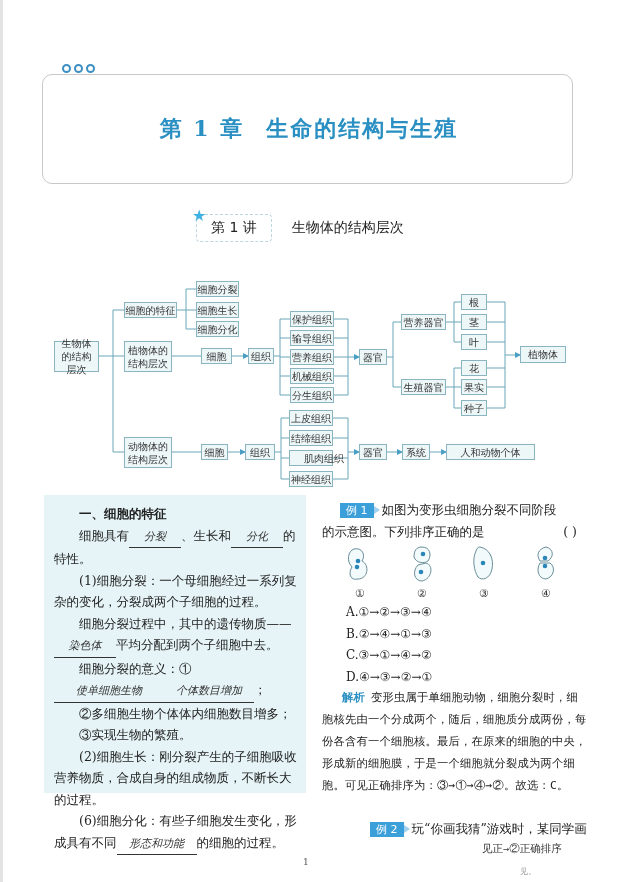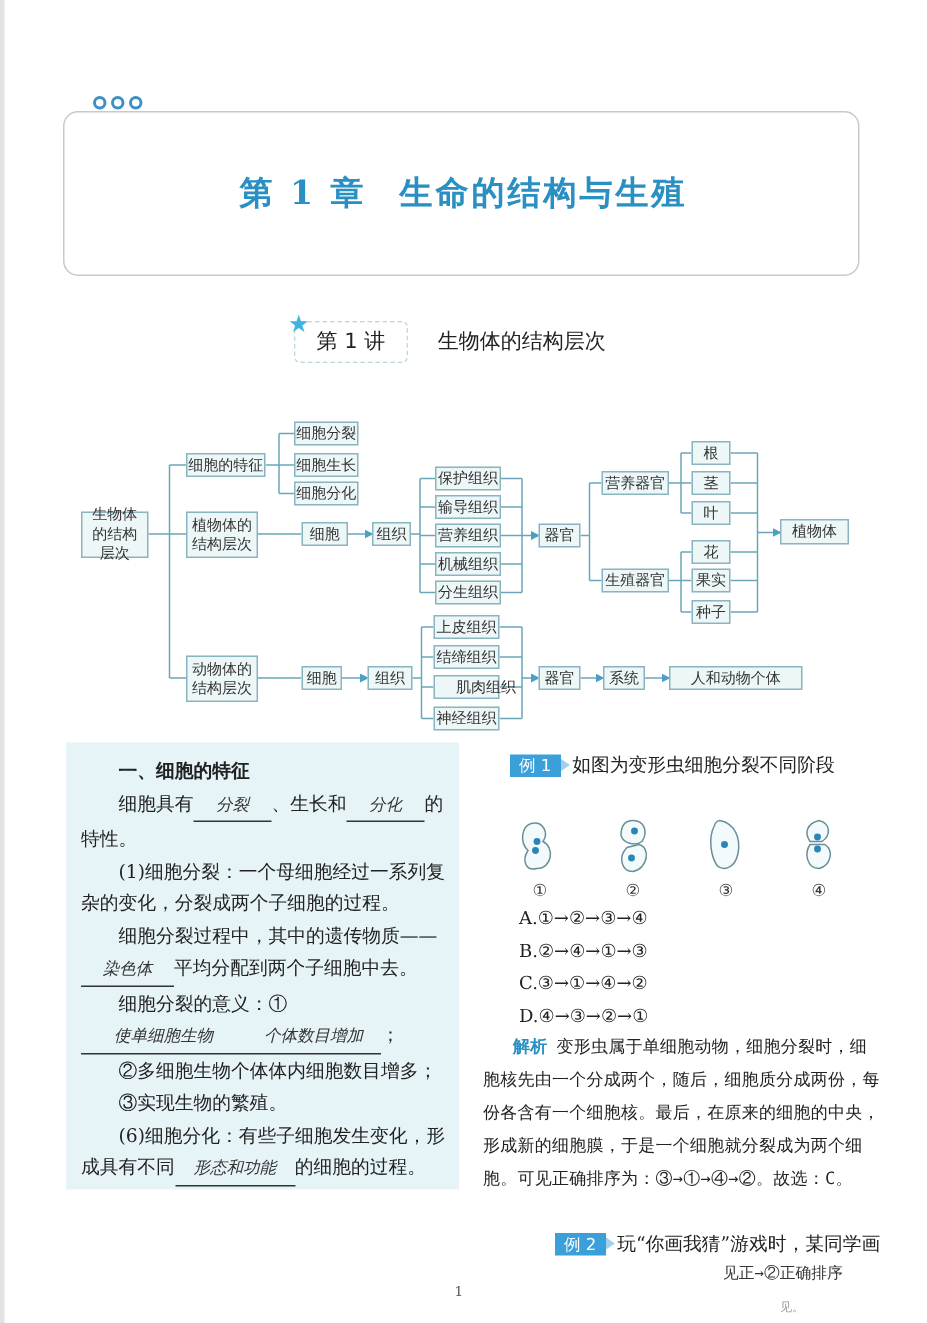--- a/index.html
+++ b/index.html
@@ -232,6 +232,7 @@
 
 <div class="right" style="position:absolute;left:322px;top:499px;width:265px;">
   <p style="text-indent:18px;"><span class="ex-tag">例 1</span><span>如图为变形虫细胞分裂不同阶段</span></p>
+  <p><span>的示意图。下列排序正确的是</span><span style="float:right;margin-right:10px;">(     )</span></p>
 </div>
 
 <div class="cells">

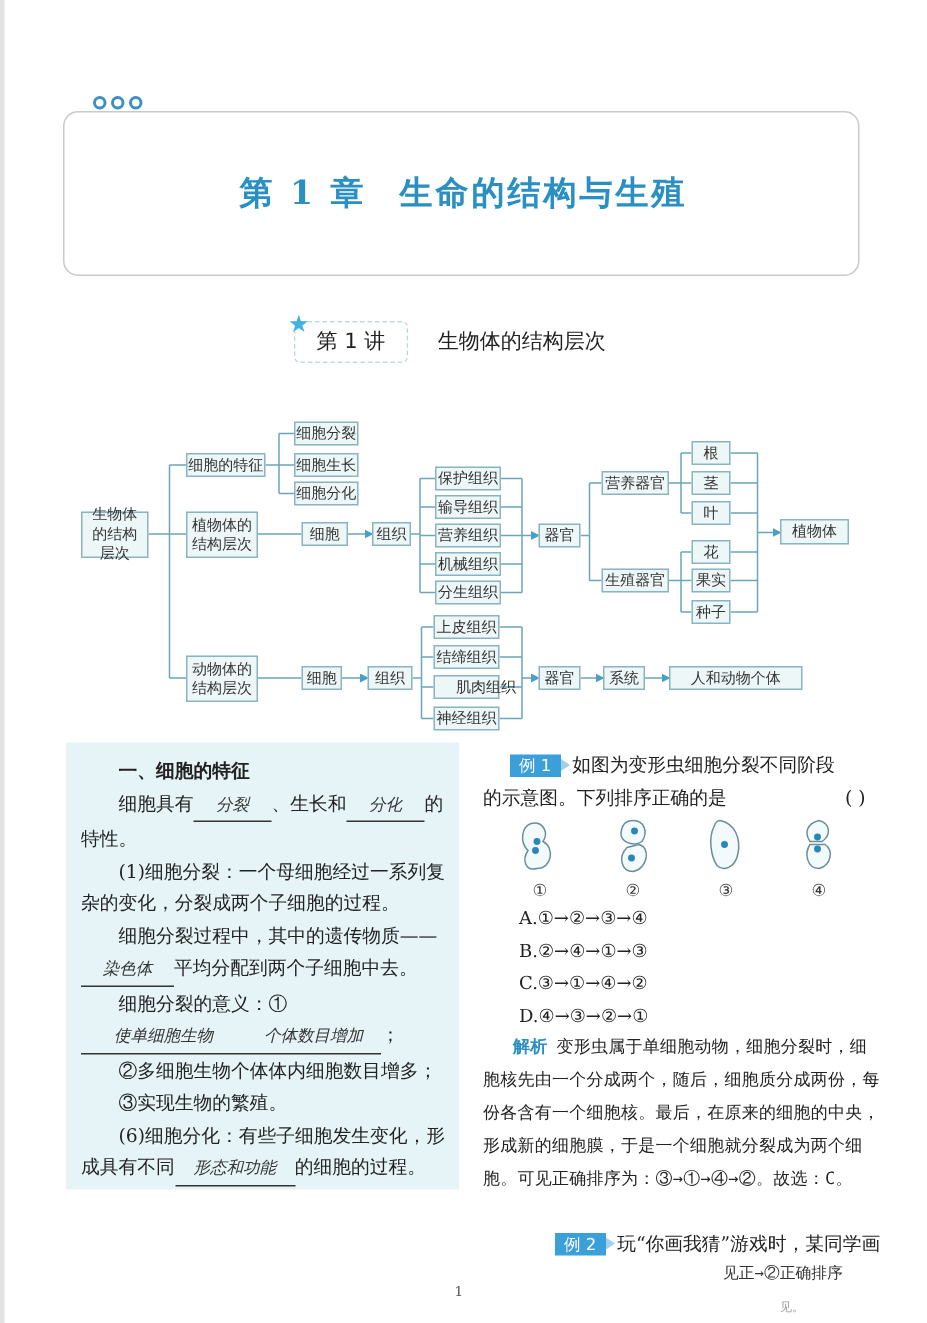--- a/index.html
+++ b/index.html
@@ -226,6 +226,7 @@
     <p class="indent"><span>细胞分裂的意义：①</span><span class="blank" style="width:110px;">使单细胞生物</span><span class="blank" style="width:90px;">个体数目增加</span><span>；</span></p>
     <p class="indent">②多细胞生物个体体内细胞数目增多；</p>
     <p class="indent">③实现生物的繁殖。</p>
+    <p class="indent">(2)细胞生长：刚分裂产生的子细胞吸收营养物质，合成自身的组成物质，不断长大的过程。</p>
     <p class="indent"><span>(6)细胞分化：有些子细胞发生变化，形成具有不同</span><span class="blank" style="width:80px;">形态和功能</span><span>的细胞的过程。</span></p>
   </div>
 </div>

